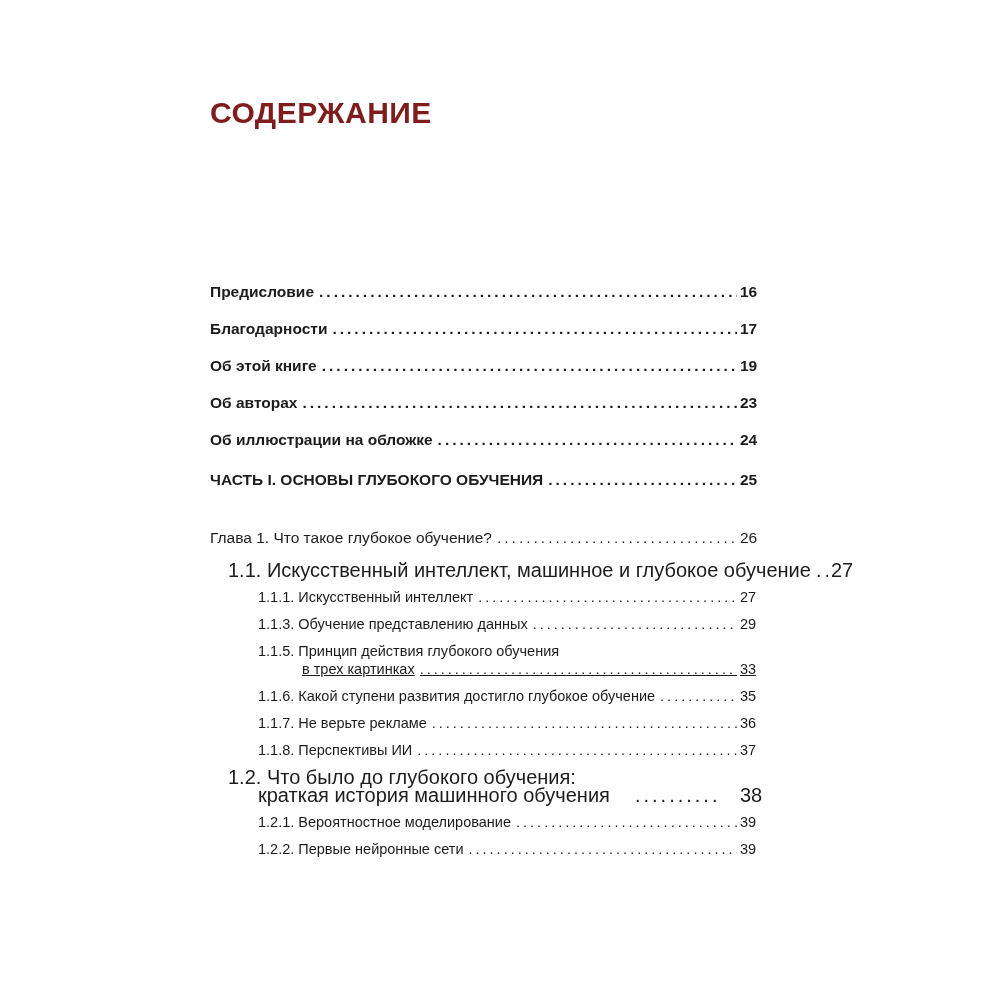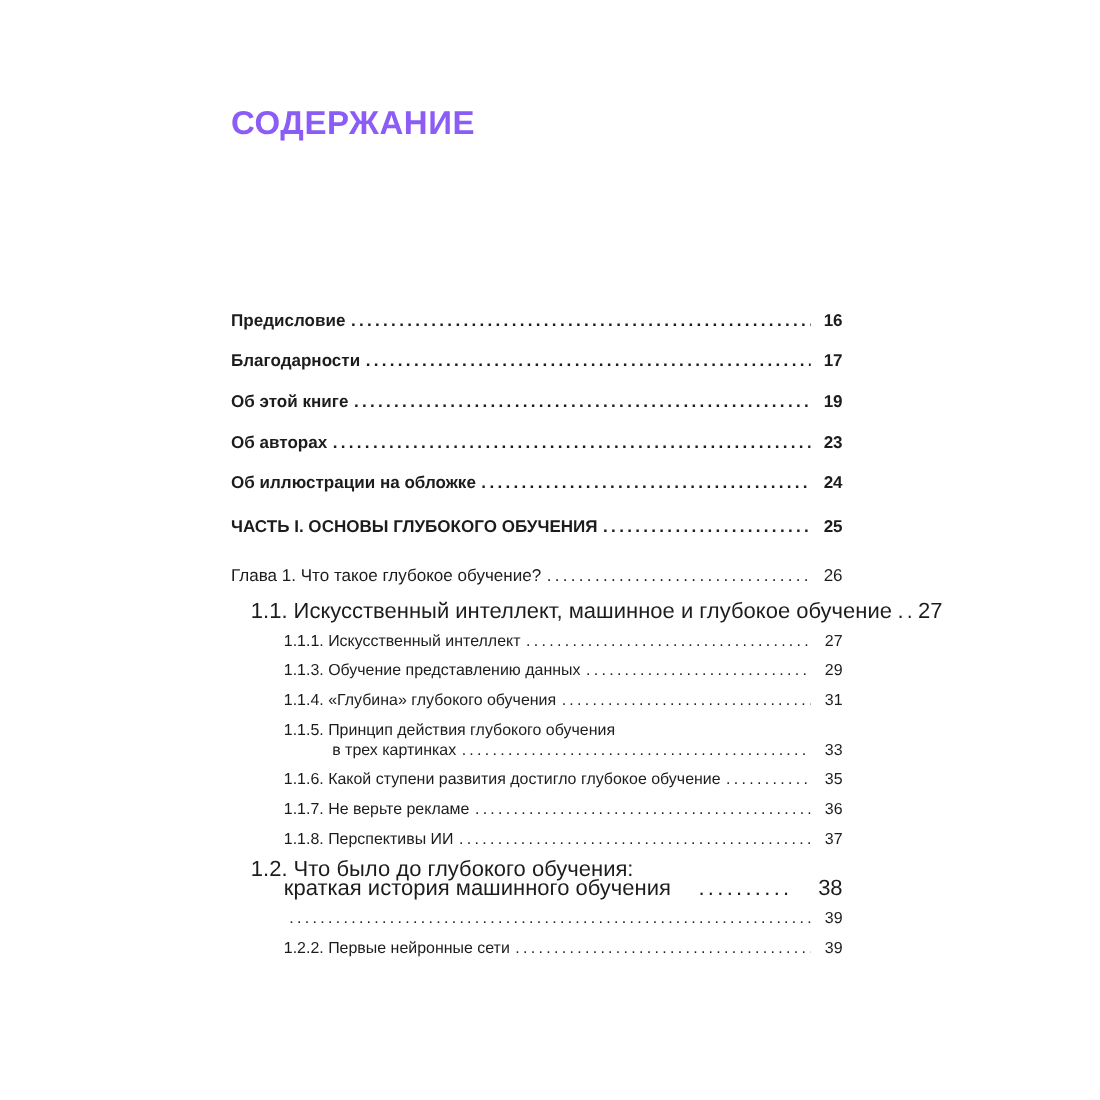--- a/index.html
+++ b/index.html
@@ -24,7 +24,7 @@
     font-size: 30px;
     font-weight: 600;
     letter-spacing: 0.5px;
-    color: #8b5cf6;
+    color: #7f1d1d;
   }
   .toc {
     position: absolute;

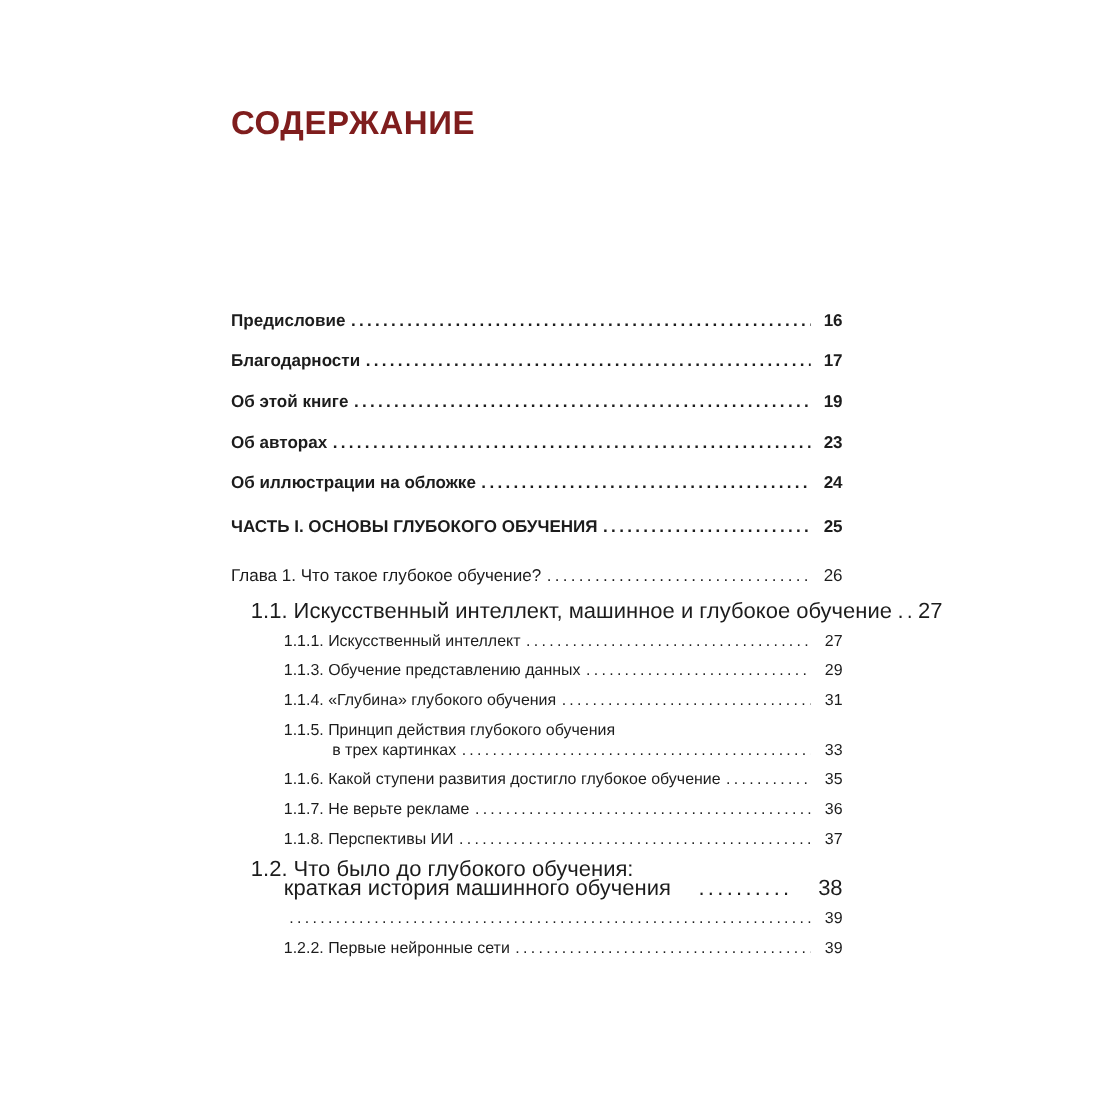--- a/index.html
+++ b/index.html
@@ -52,7 +52,6 @@
   }
   .pagenum {
     min-width: 26px;
-    text-align: right;
     white-space: nowrap;
   }
   

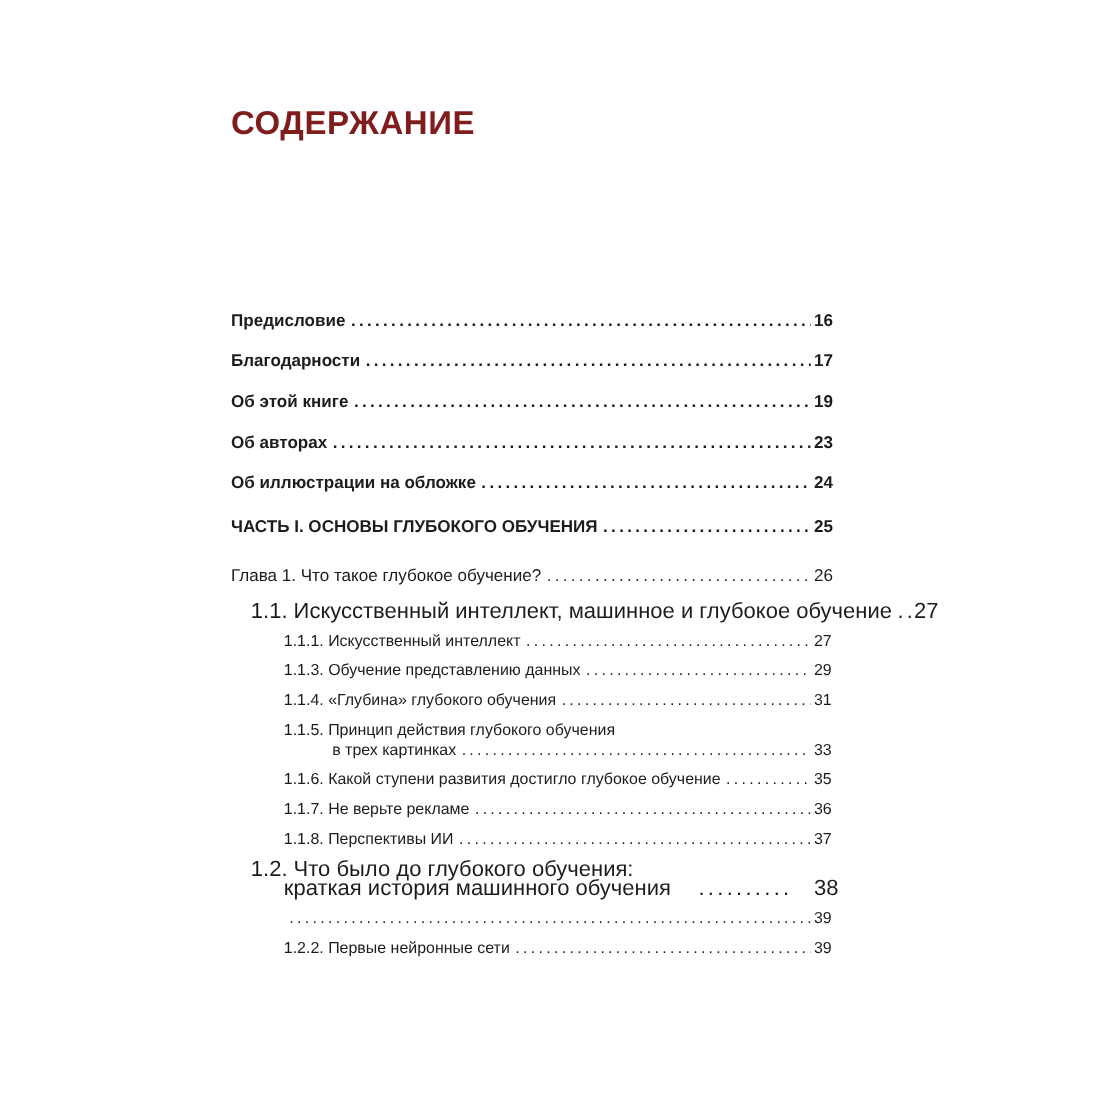--- a/index.html
+++ b/index.html
@@ -64,7 +64,7 @@
     font-weight: bold;
     font-size: 15.5px;
     margin-top: 22px;
-    margin-bottom: 26px;
+    margin-bottom: 40px;
   }
   .entry.chapter {
     font-weight: normal;

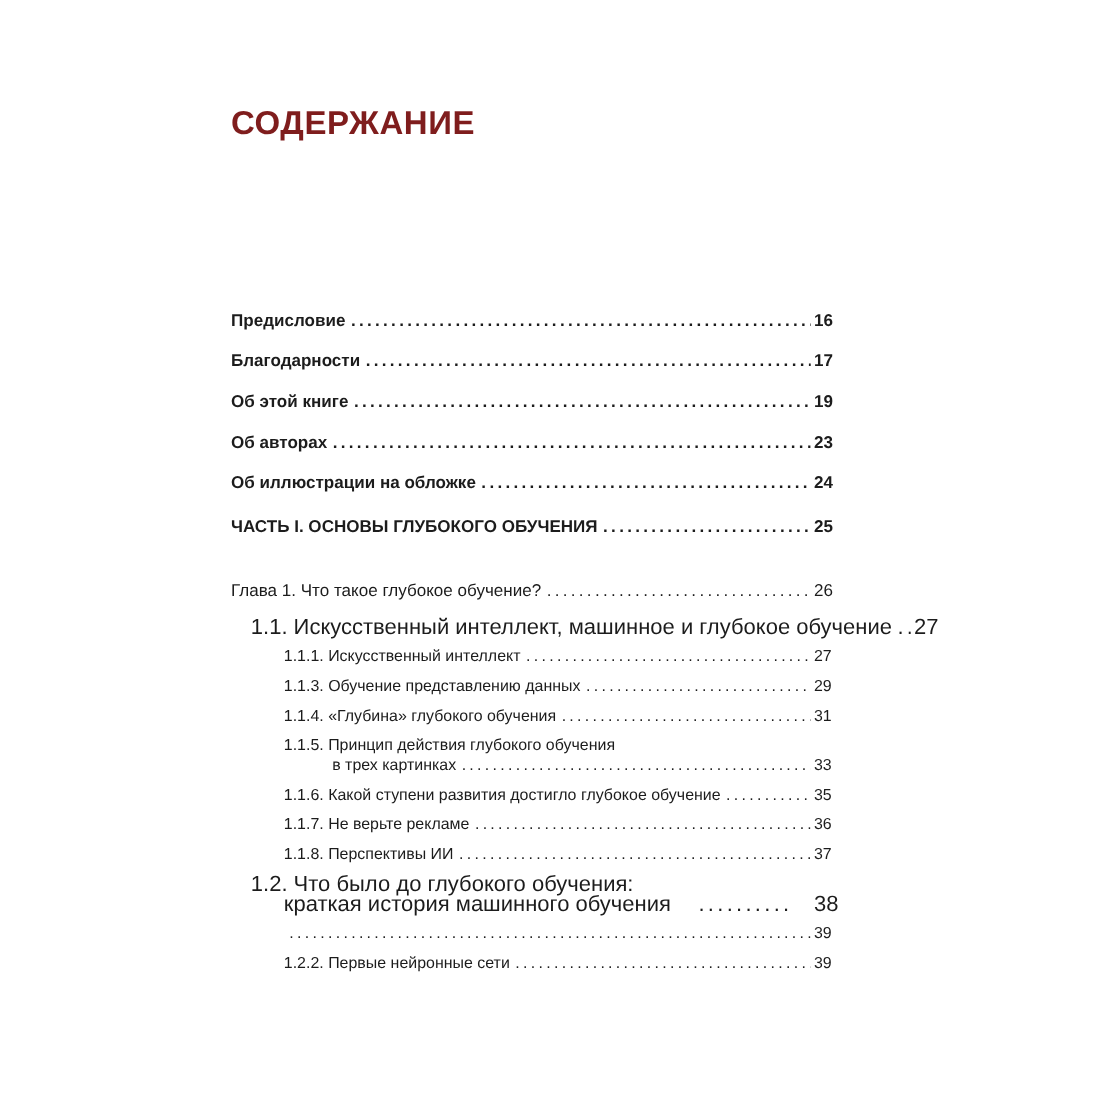--- a/index.html
+++ b/index.html
@@ -162,13 +162,6 @@
       </div>
       <div class="entry subsection">
         <div class="row">
-          <span class="label">1.1.4. «Глубина» глубокого обучения</span>
-          <span class="leader"></span>
-          <span class="pagenum">31</span>
-        </div>
-      </div>
-      <div class="entry subsection">
-        <div class="row">
           <span class="label">1.1.5. Принцип действия глубокого обучения</span>
         </div>
         <div class="row cont">

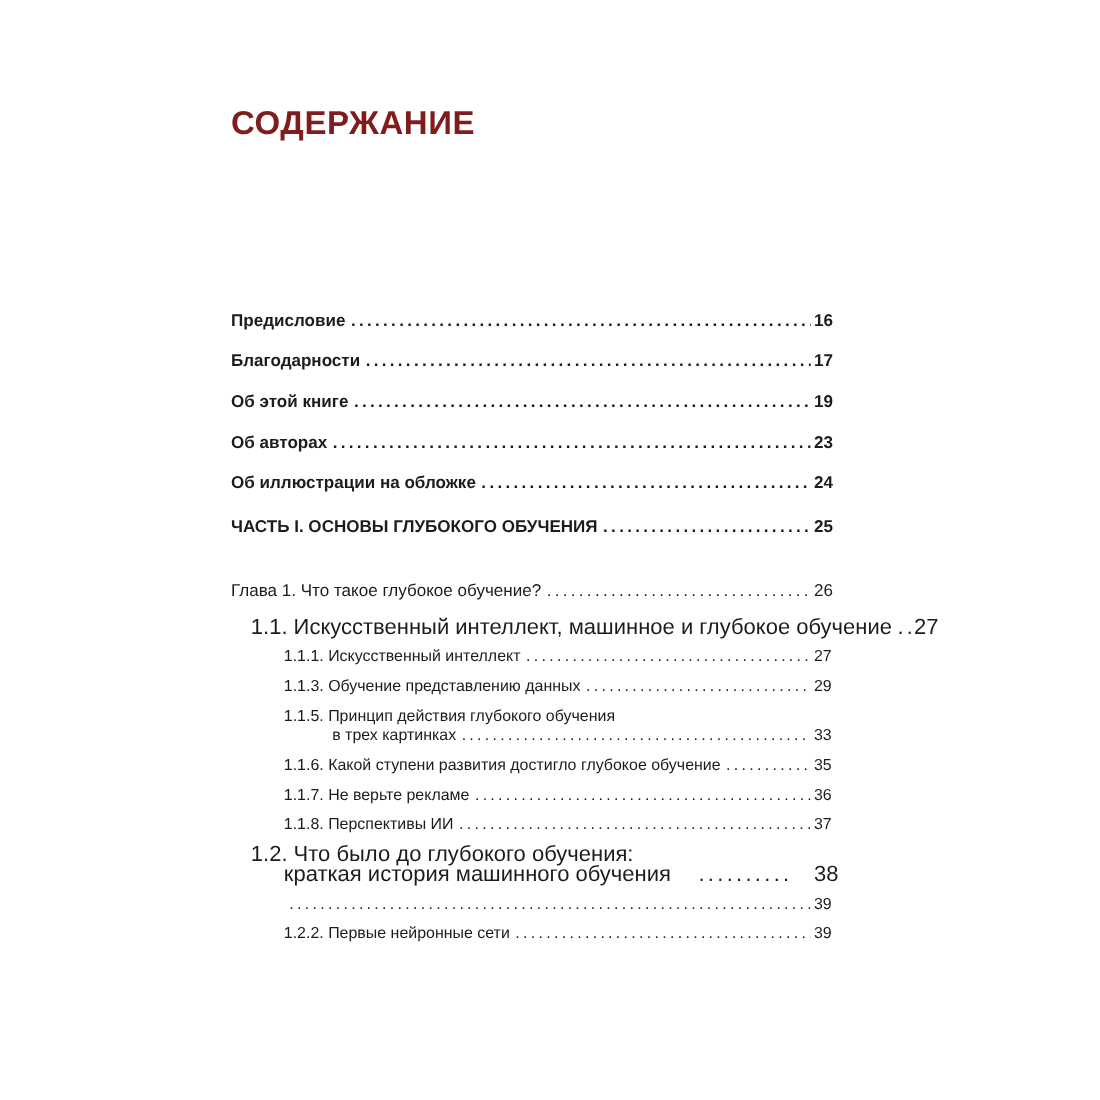--- a/index.html
+++ b/index.html
@@ -82,7 +82,7 @@
     margin-bottom: 9px;
   }
   .entry.section .row.cont { padding-left: 30px; gap: 20px; }
-  .entry.subsection .row.cont { padding-left: 44px; }
+  .entry.subsection .row.cont { padding-left: 44px; text-decoration: underline; }
 </style>
 </head>
 <body>

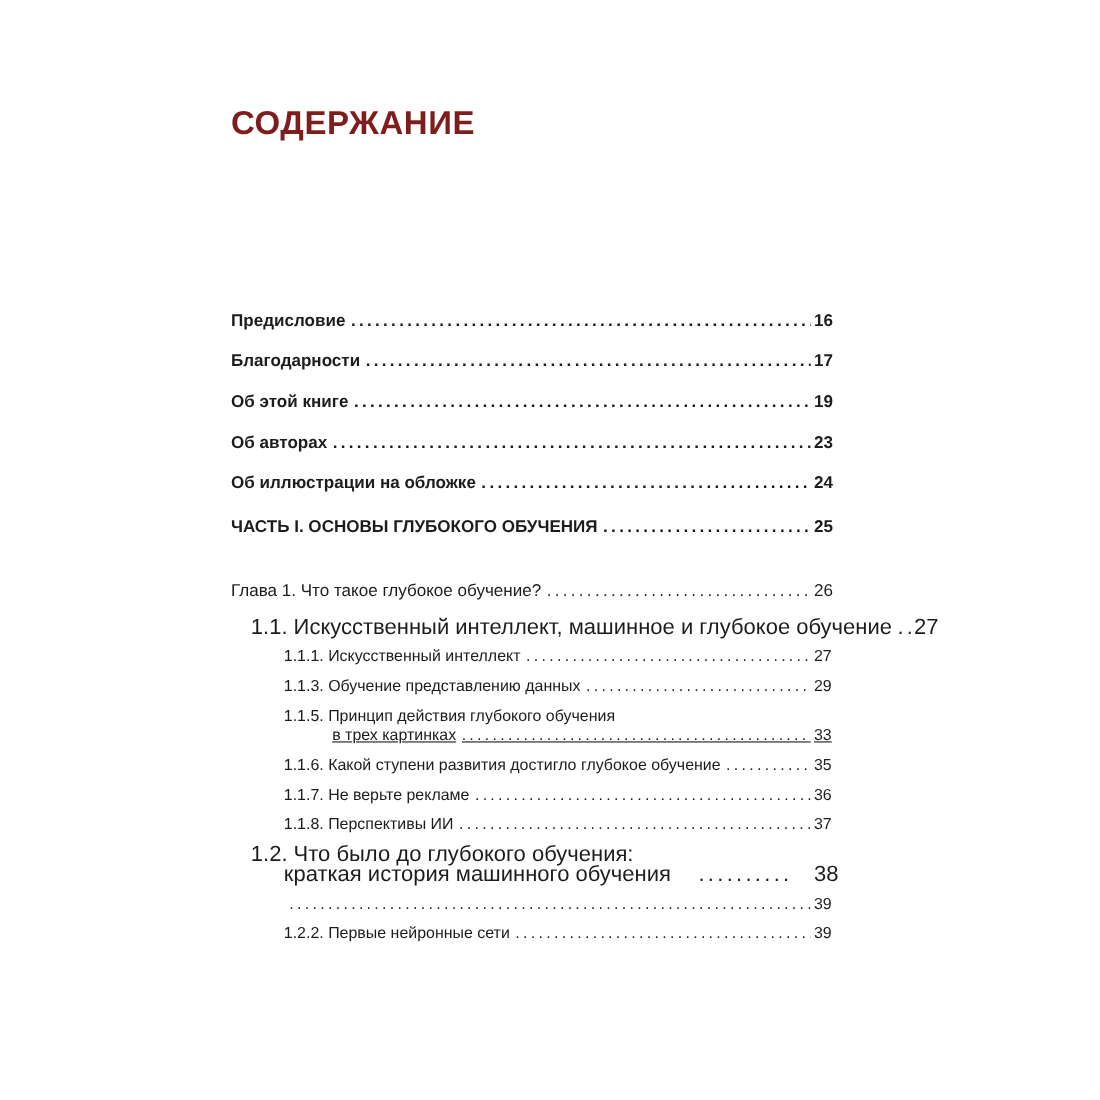--- a/index.html
+++ b/index.html
@@ -203,6 +203,7 @@
       </div>
       <div class="entry subsection">
         <div class="row">
+          <span class="label">1.2.1. Вероятностное моделирование</span>
           <span class="leader"></span>
           <span class="pagenum">39</span>
         </div>

